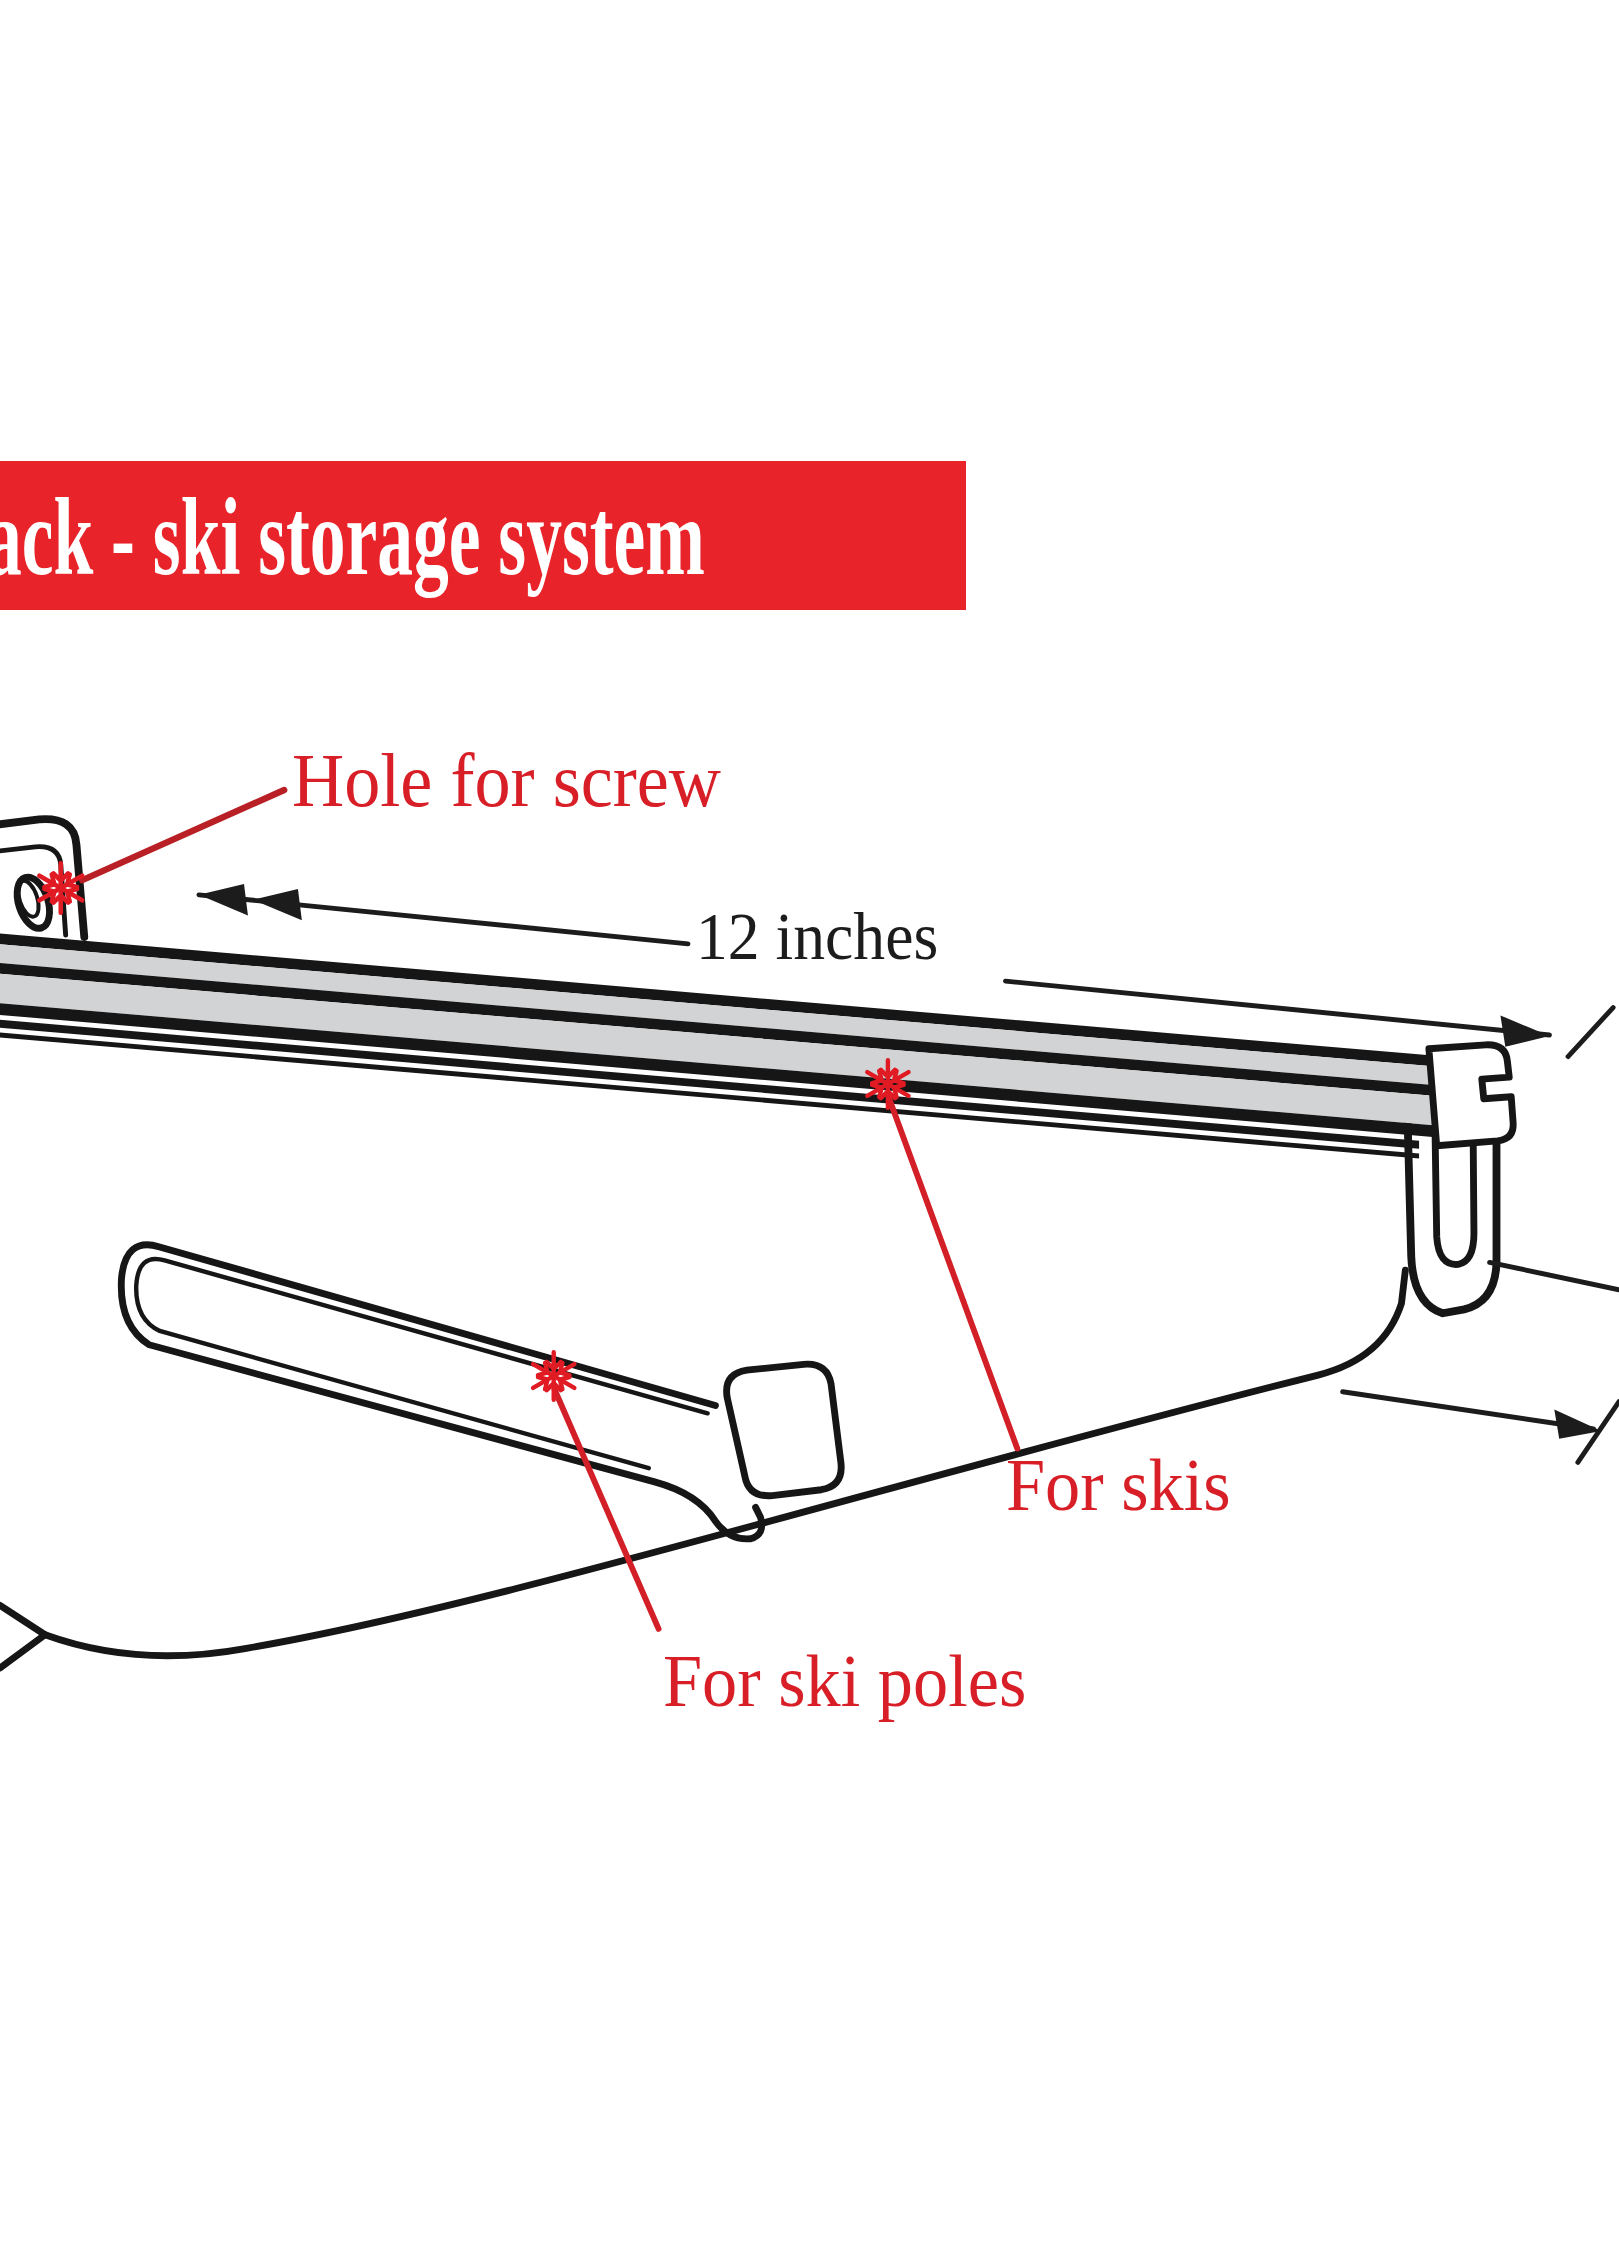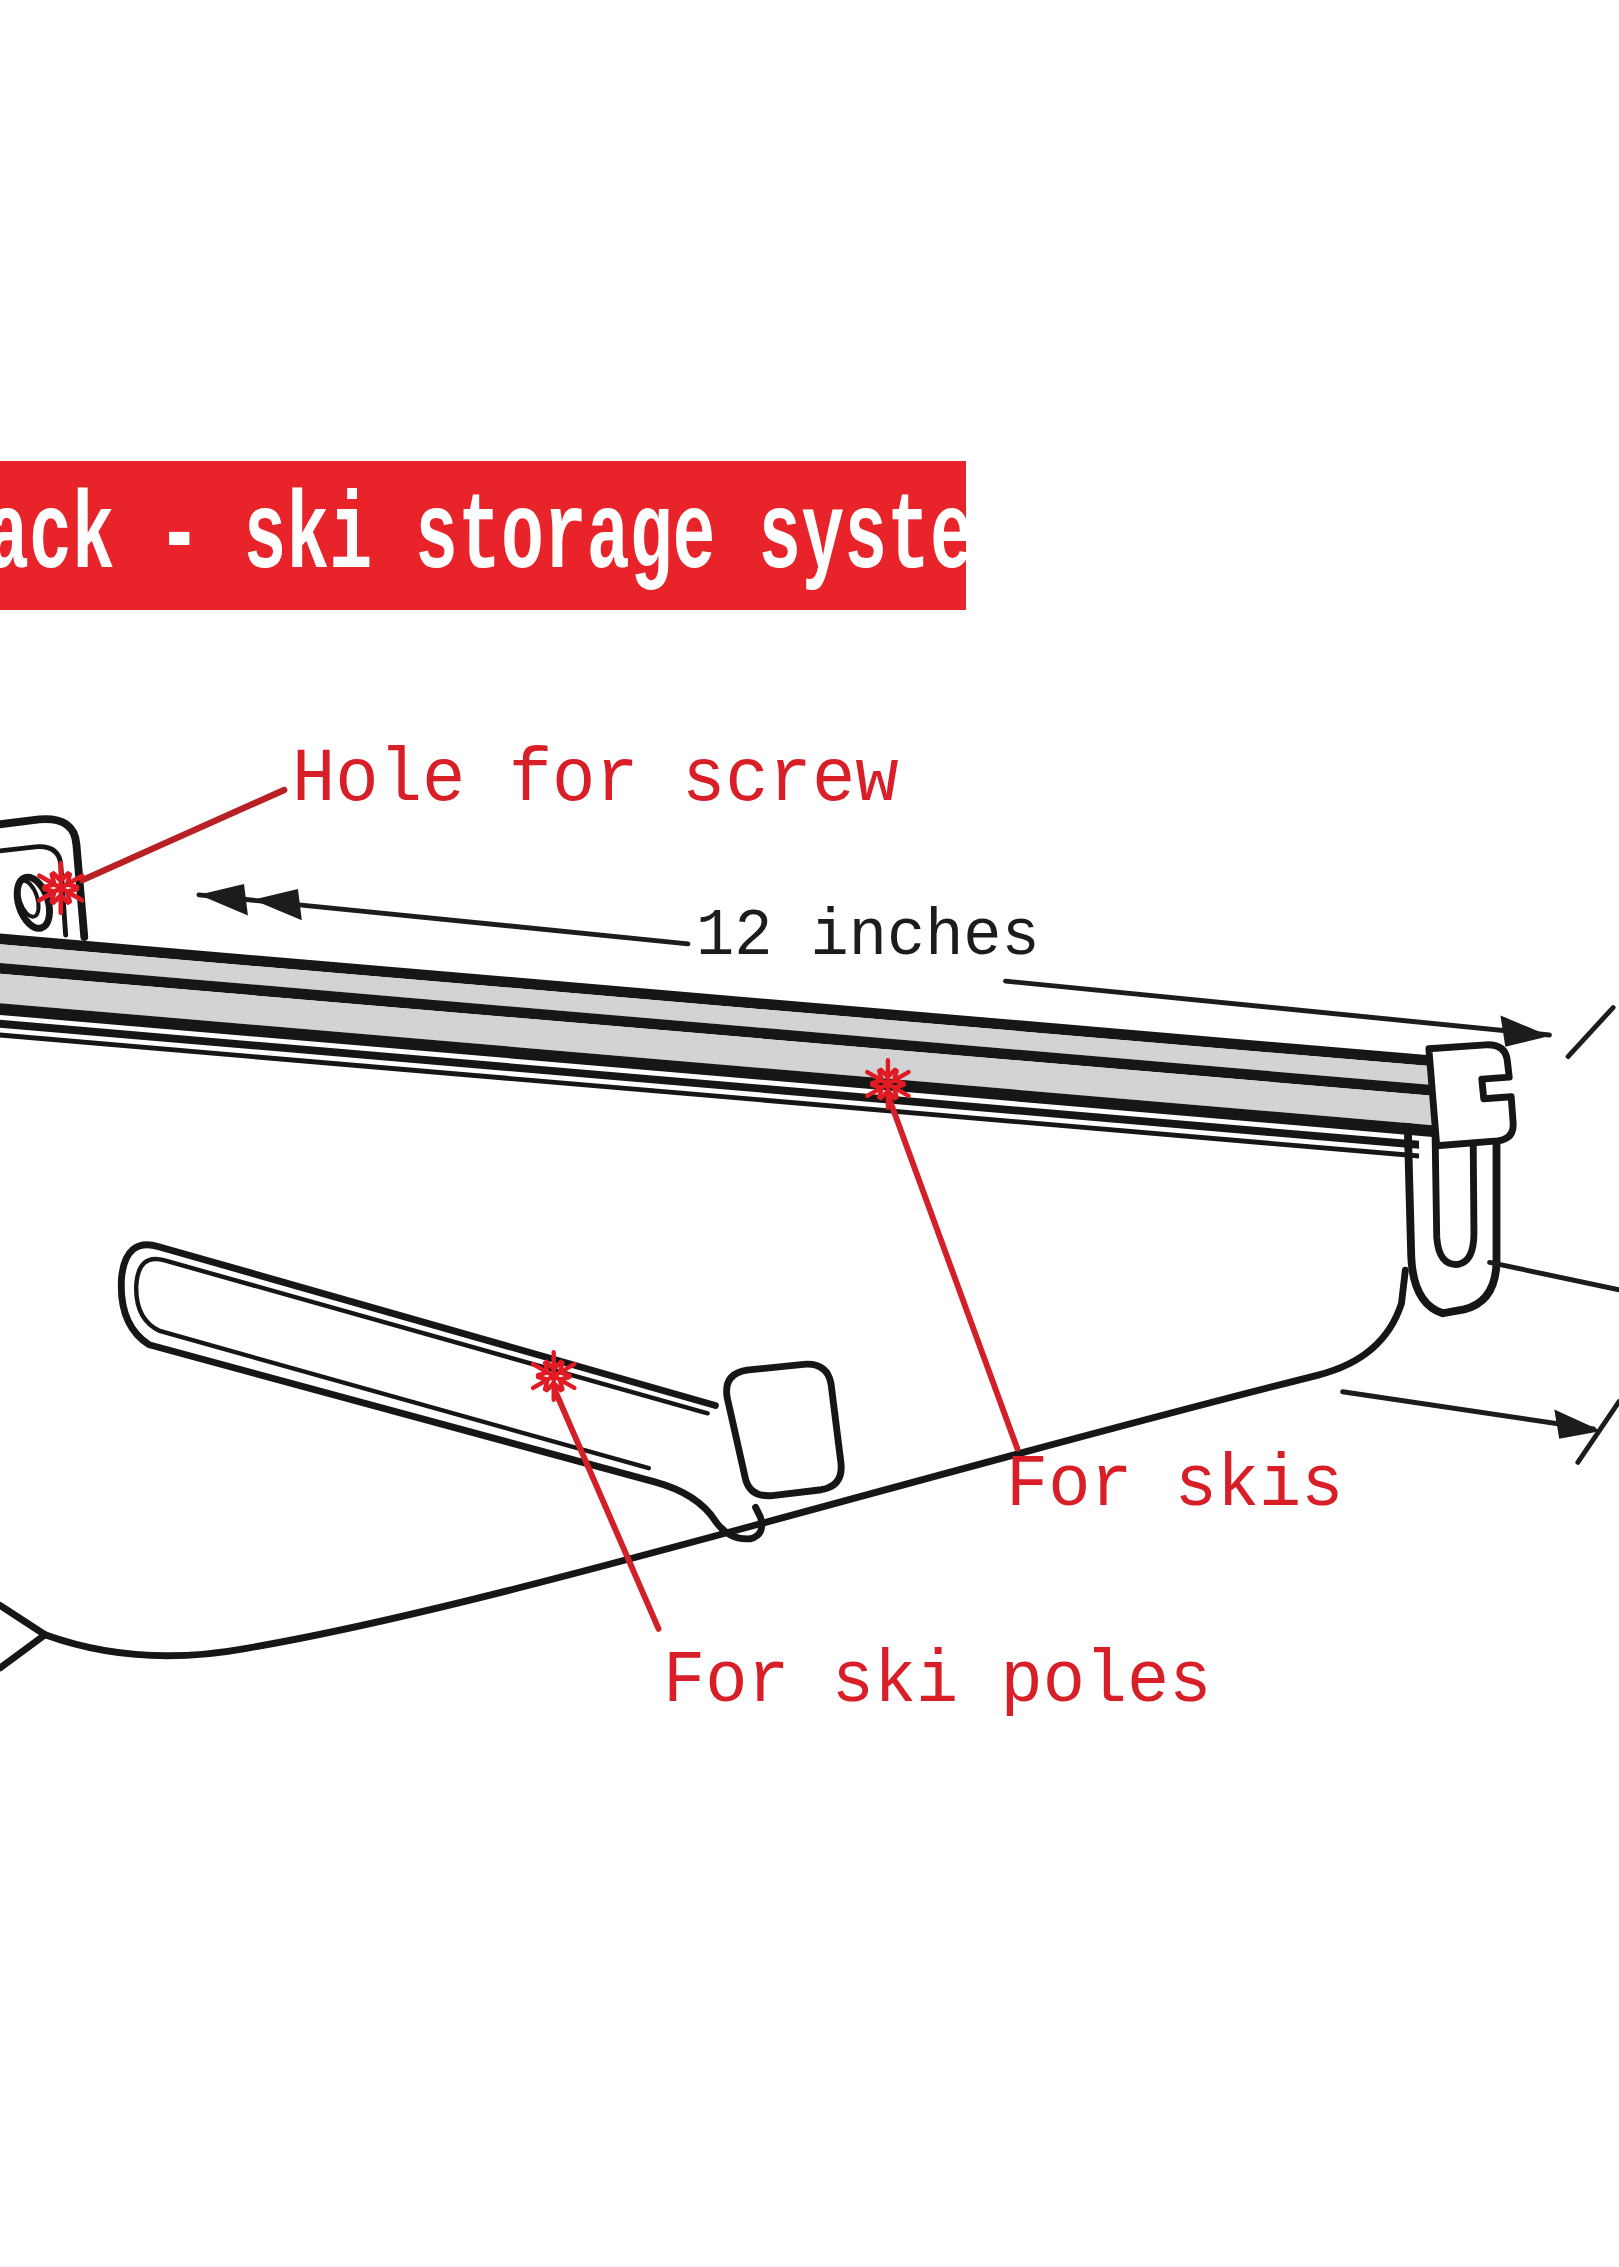--- a/index.html
+++ b/index.html
@@ -8,7 +8,7 @@
     width:1619px;height:2267px;
     background:#ffffff;
     overflow:hidden;
-    font-family:Liberation Mono, monospace;
+    font-family:Liberation Serif, serif;
   }
   .banner{
     position:absolute;left:0;top:461px;width:966px;height:149px;

